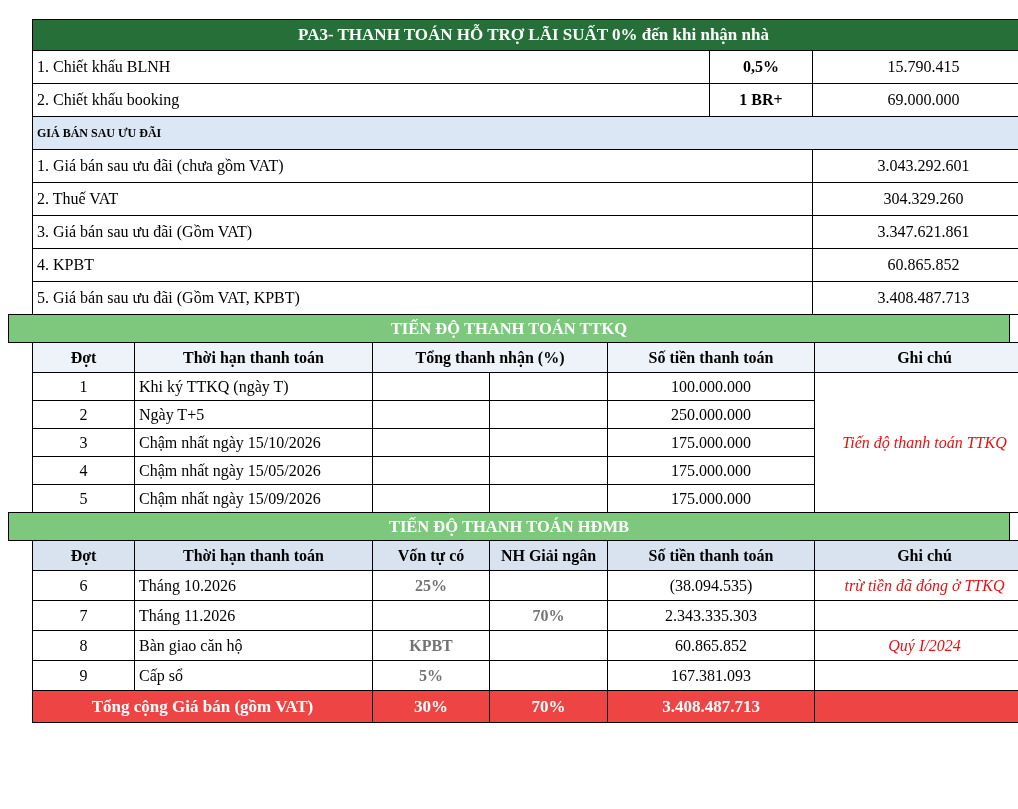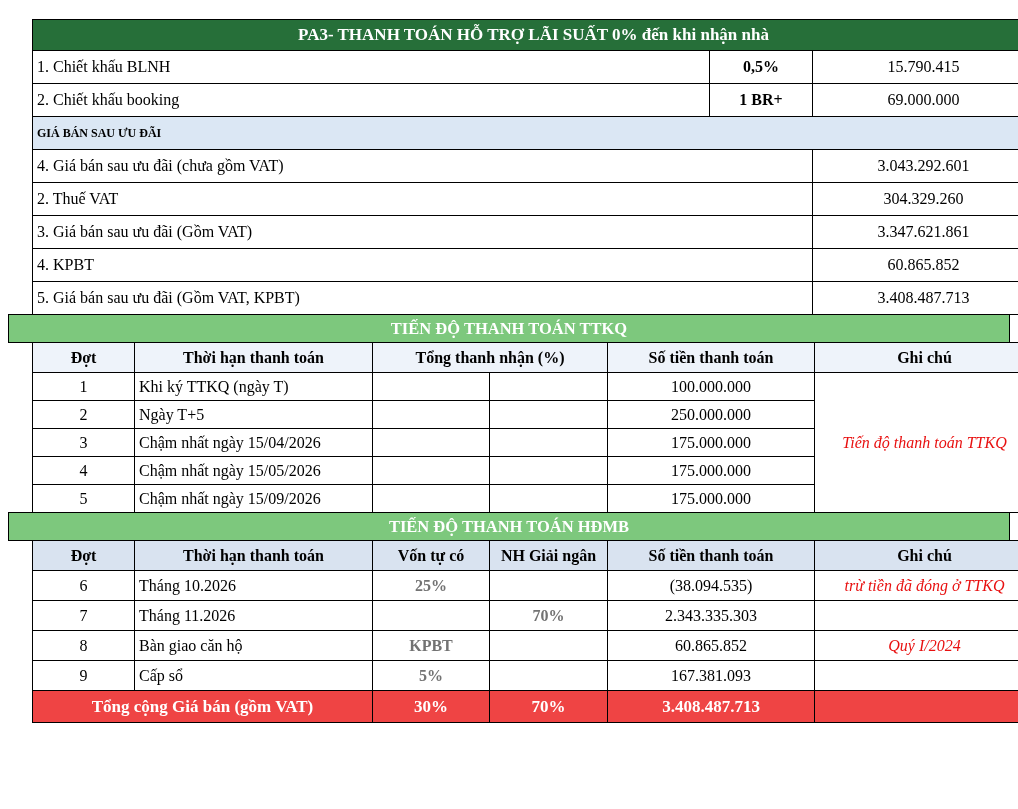--- a/index.html
+++ b/index.html
@@ -65,7 +65,7 @@
       <td colspan="2">GIÁ BÁN SAU ƯU ĐÃI</td>
     </tr>
     <tr>
-      <td class="lbl">4. Giá bán sau ưu đãi (chưa gồm VAT)</td>
+      <td class="lbl">1. Giá bán sau ưu đãi (chưa gồm VAT)</td>
       <td class="amt">3.043.292.601</td>
     </tr>
     <tr>

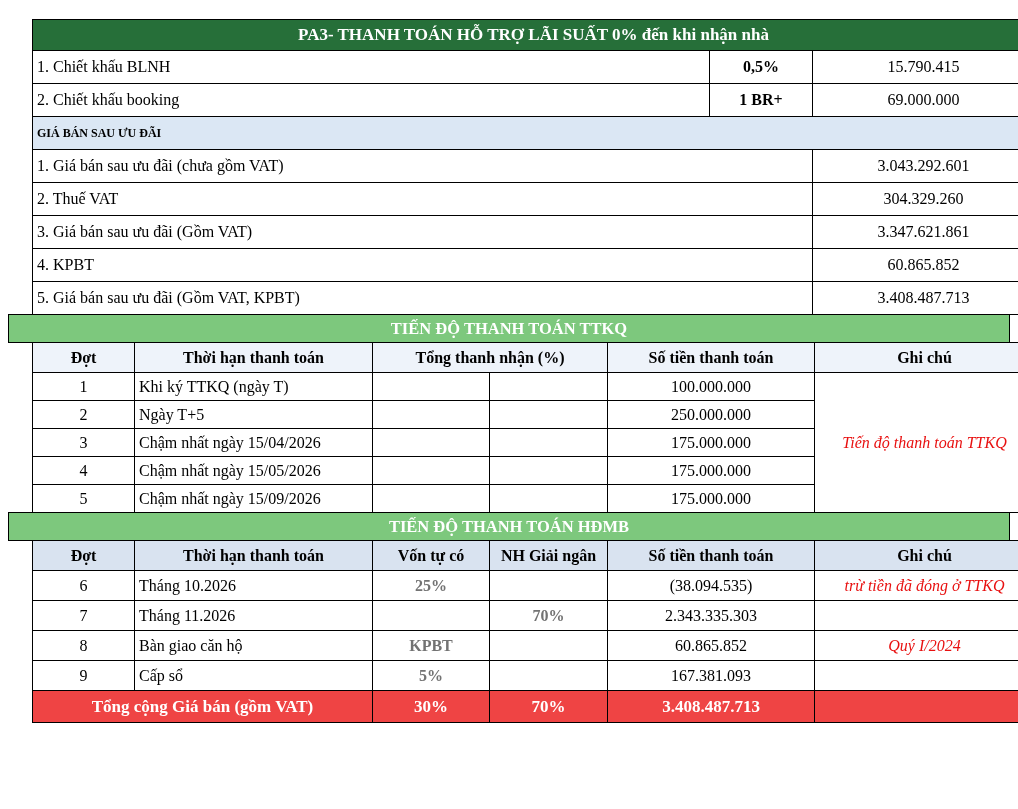--- a/index.html
+++ b/index.html
@@ -122,7 +122,7 @@
     </tr>
     <tr>
       <td class="ctr">3</td>
-      <td class="lbl">Chậm nhất ngày 15/04/2026</td>
+      <td class="lbl">Chậm nhất ngày 15/10/2026</td>
       <td></td>
       <td></td>
       <td class="ctr">175.000.000</td>

